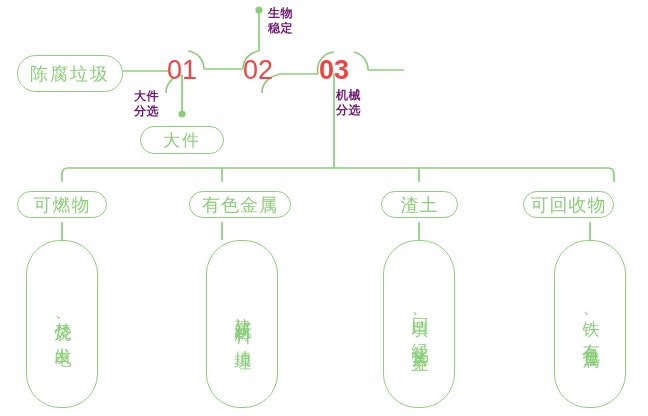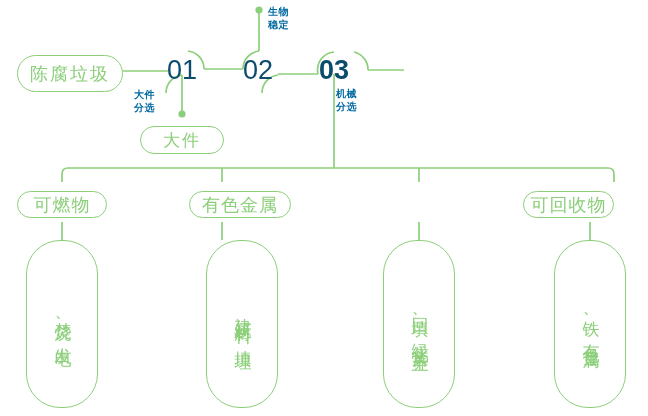--- a/index.html
+++ b/index.html
@@ -72,8 +72,8 @@
   
   .caption{
     position:absolute;
-    color:#0369a1;
-    font-size:10px;
+    color:#701a75;
+    font-size:12px;
     font-weight:bold;
     line-height:1.25;
     letter-spacing:0.5px;

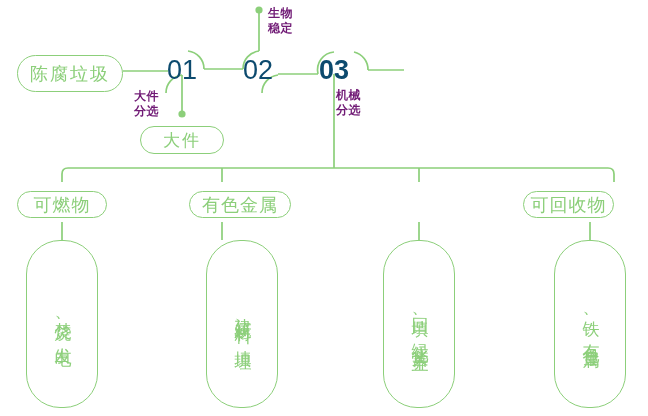--- a/index.html
+++ b/index.html
@@ -61,7 +61,7 @@
   
   .stepnum{
     position:absolute;
-    color:#0c4a6e;
+    color:#ef4444;
     font-size:27px;
     font-weight:400;
     letter-spacing:0px;

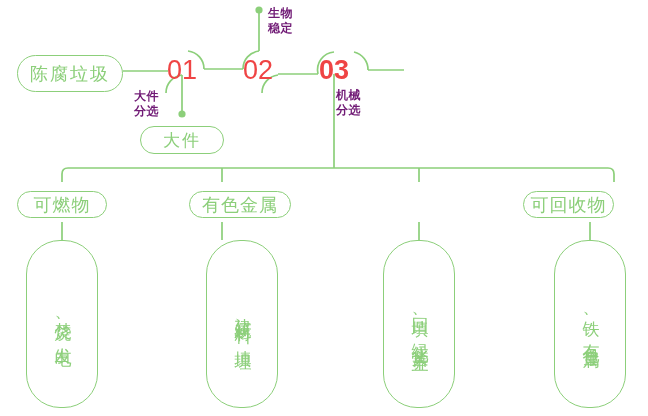--- a/index.html
+++ b/index.html
@@ -158,6 +158,7 @@
 
   <div class="pill cat-pill" style="left:189px; top:191px; width:102px; height:27px;">有色金属</div>
 
+  <div class="pill cat-pill" style="left:381px; top:191px; width:77px; height:27px;">渣土</div>
 
   <div class="pill cat-pill" style="left:523px; top:191px; width:91px; height:27px;">可回收物</div>
 

